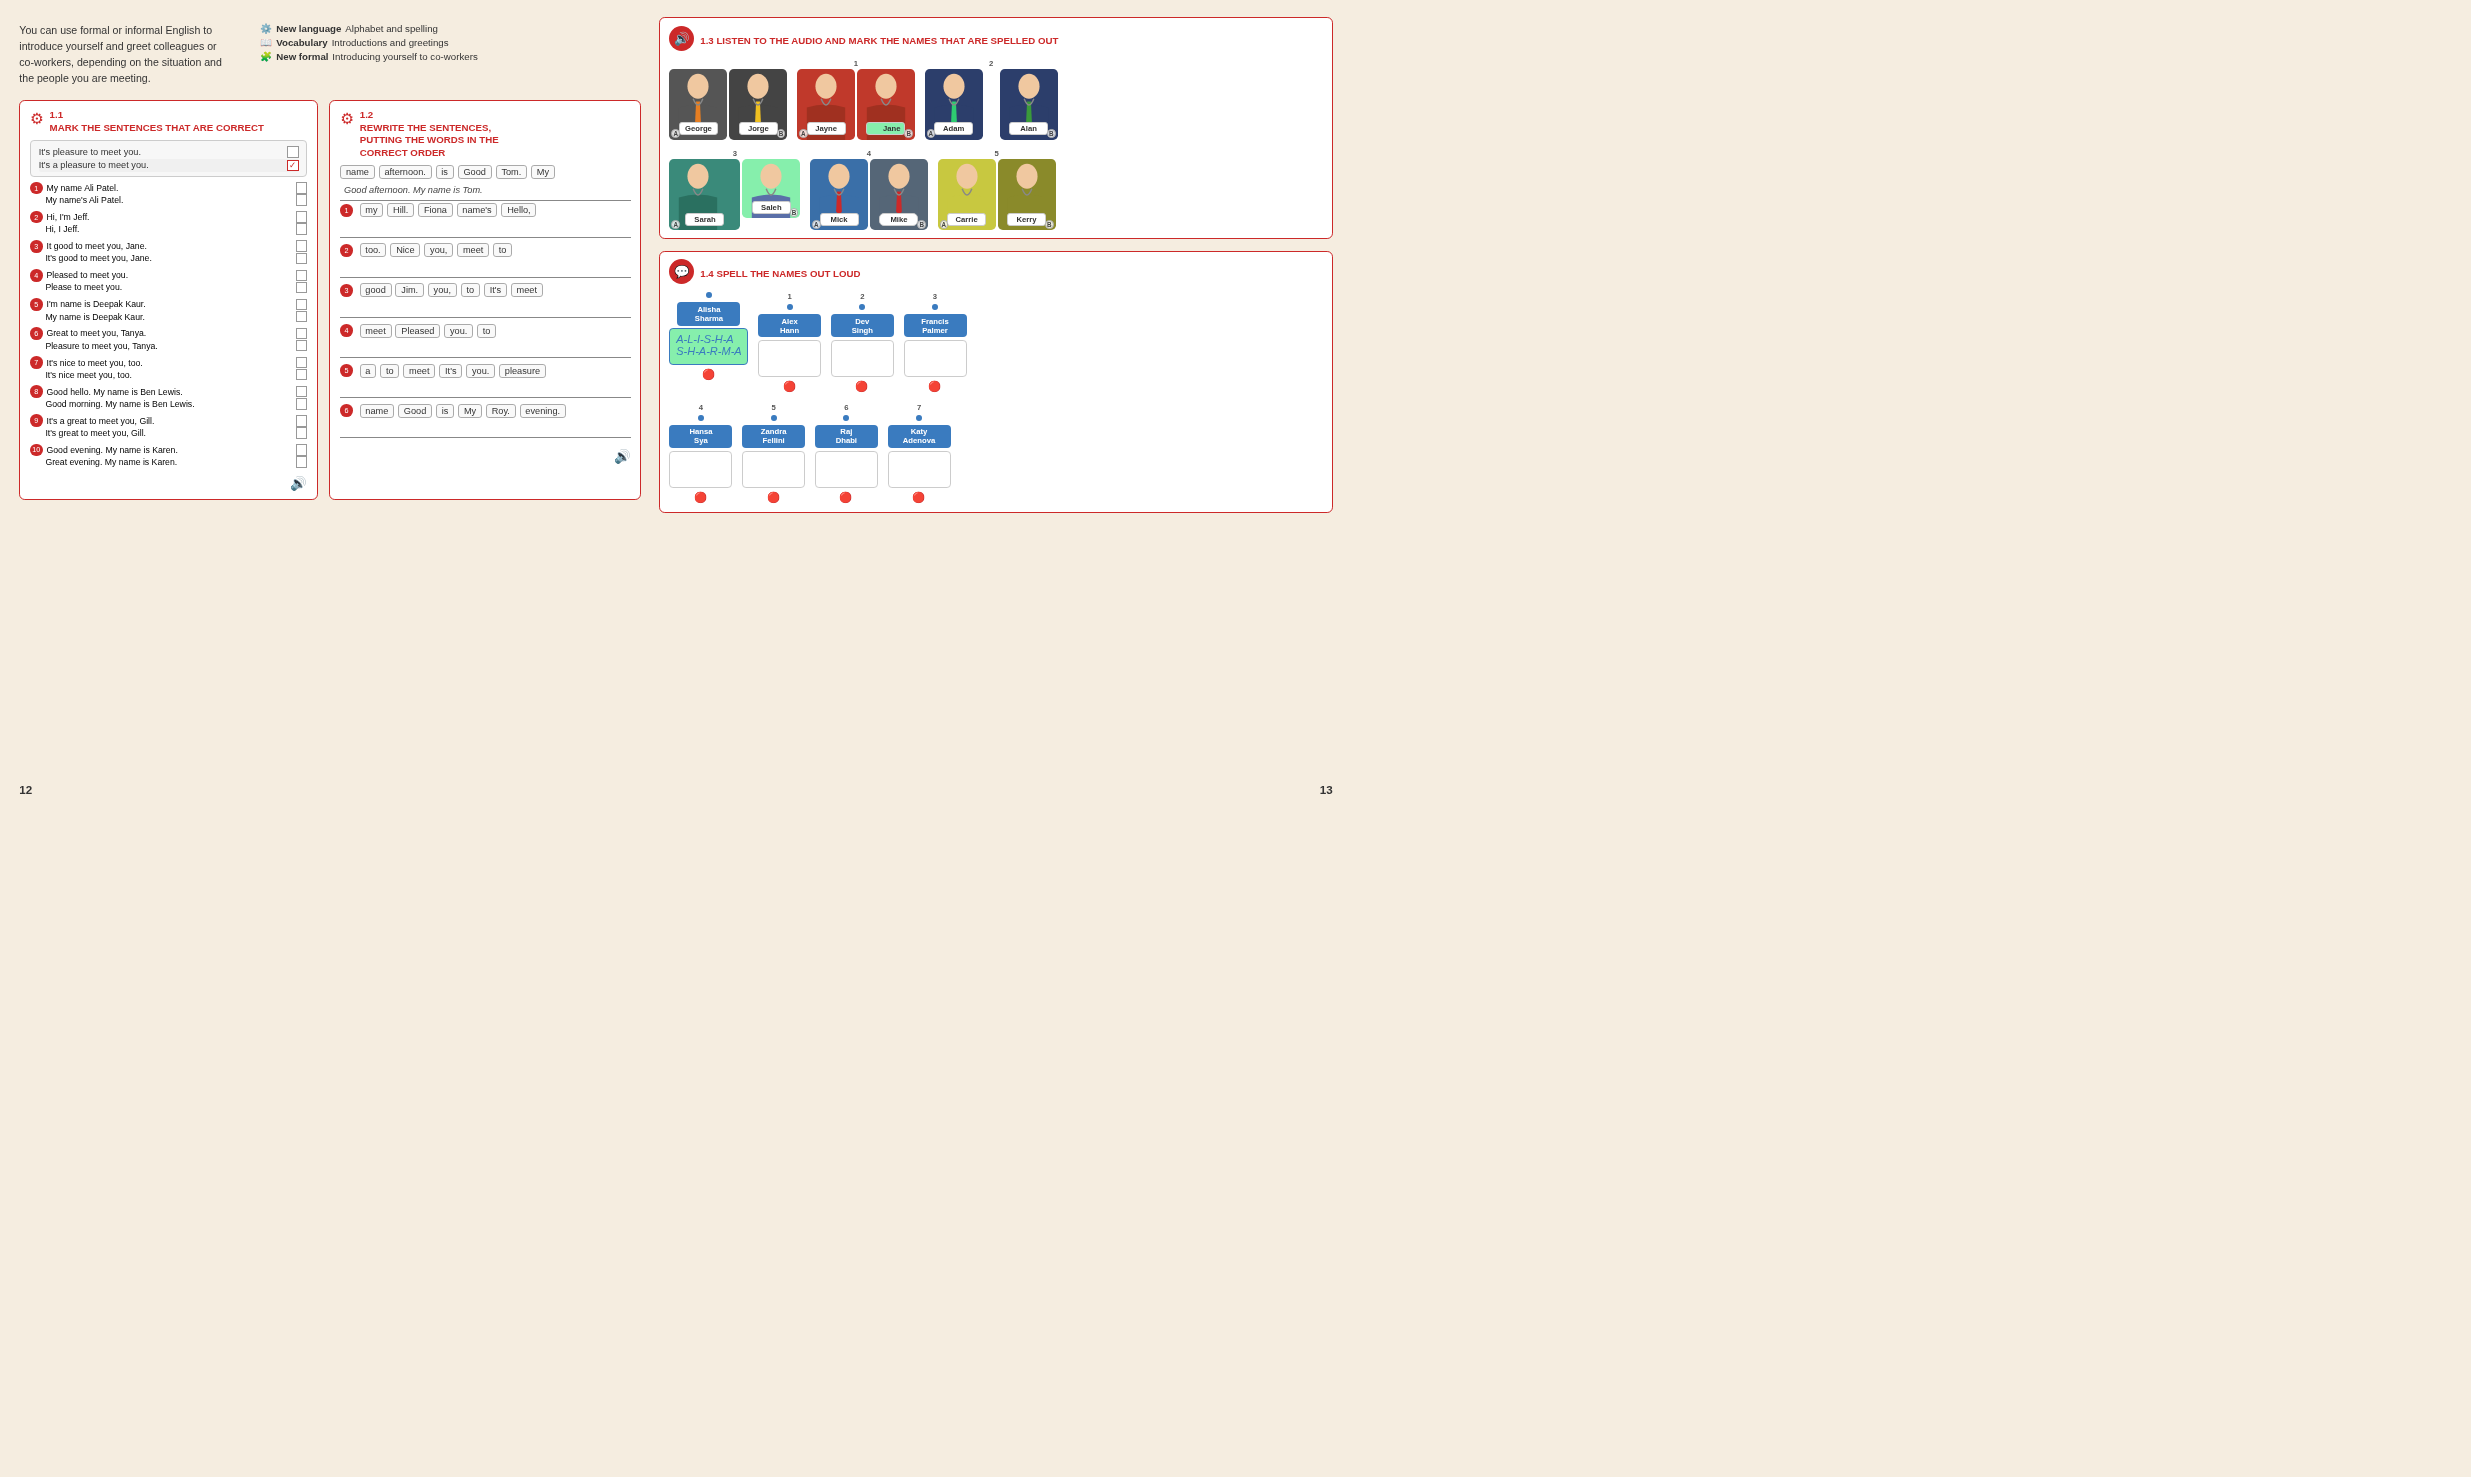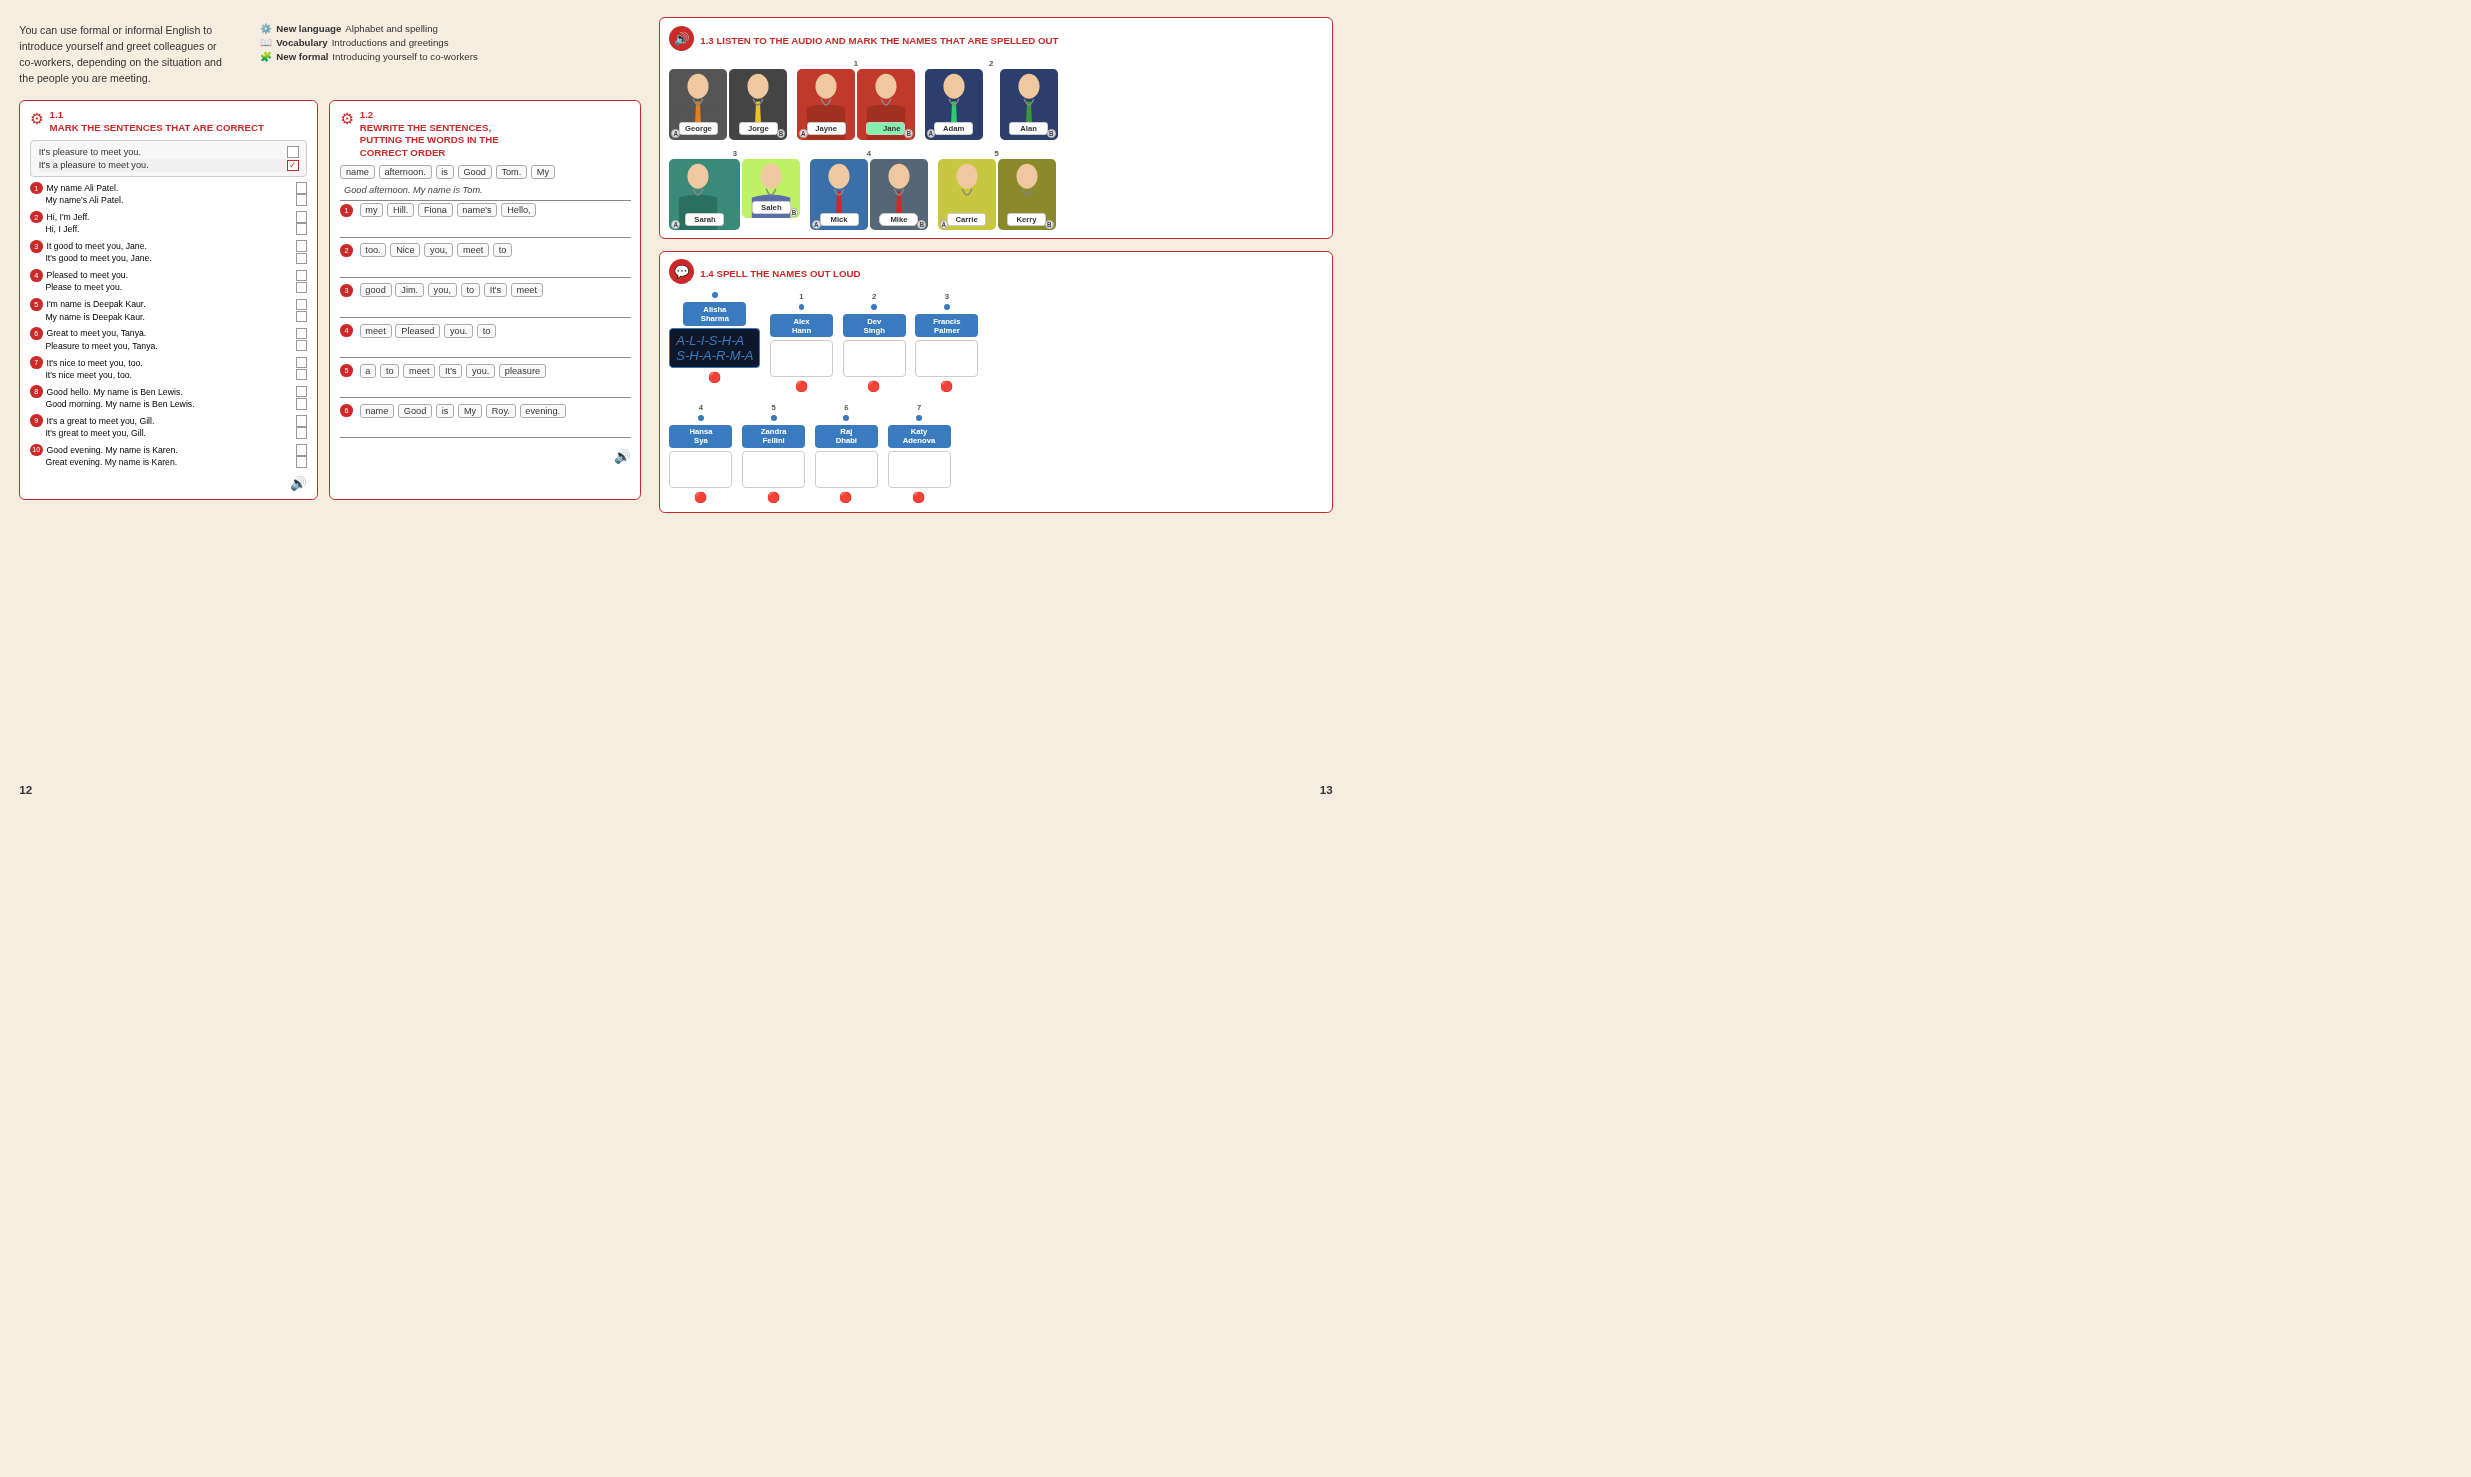--- a/index.html
+++ b/index.html
@@ -695,7 +695,7 @@
                   </div>
                 </div>
                 <div class="card-pair">
-                  <div style="width: 58px; height: 59px; background: #bef264; border-radius: 4.8px; position: relative; overflow: hidden; display: flex; flex-direction: column; align-items: center; justify-content: flex-end; padding-bottom: 4.8px;">
+                  <div style="width: 58px; height: 59px; background: #86efac; border-radius: 4.8px; position: relative; overflow: hidden; display: flex; flex-direction: column; align-items: center; justify-content: flex-end; padding-bottom: 4.8px;">
                     <svg width="58" height="71" style="position: absolute; top: 0px; left: 0px;" viewBox="0 0 60 74">
                       <ellipse cx="30" cy="18" rx="11" ry="13" fill="#f0c8a0"></ellipse>
                       <path d="M10,74 L10,40 Q30,34 50,40 L50,74 Z" fill="#5a6fa8"></path>

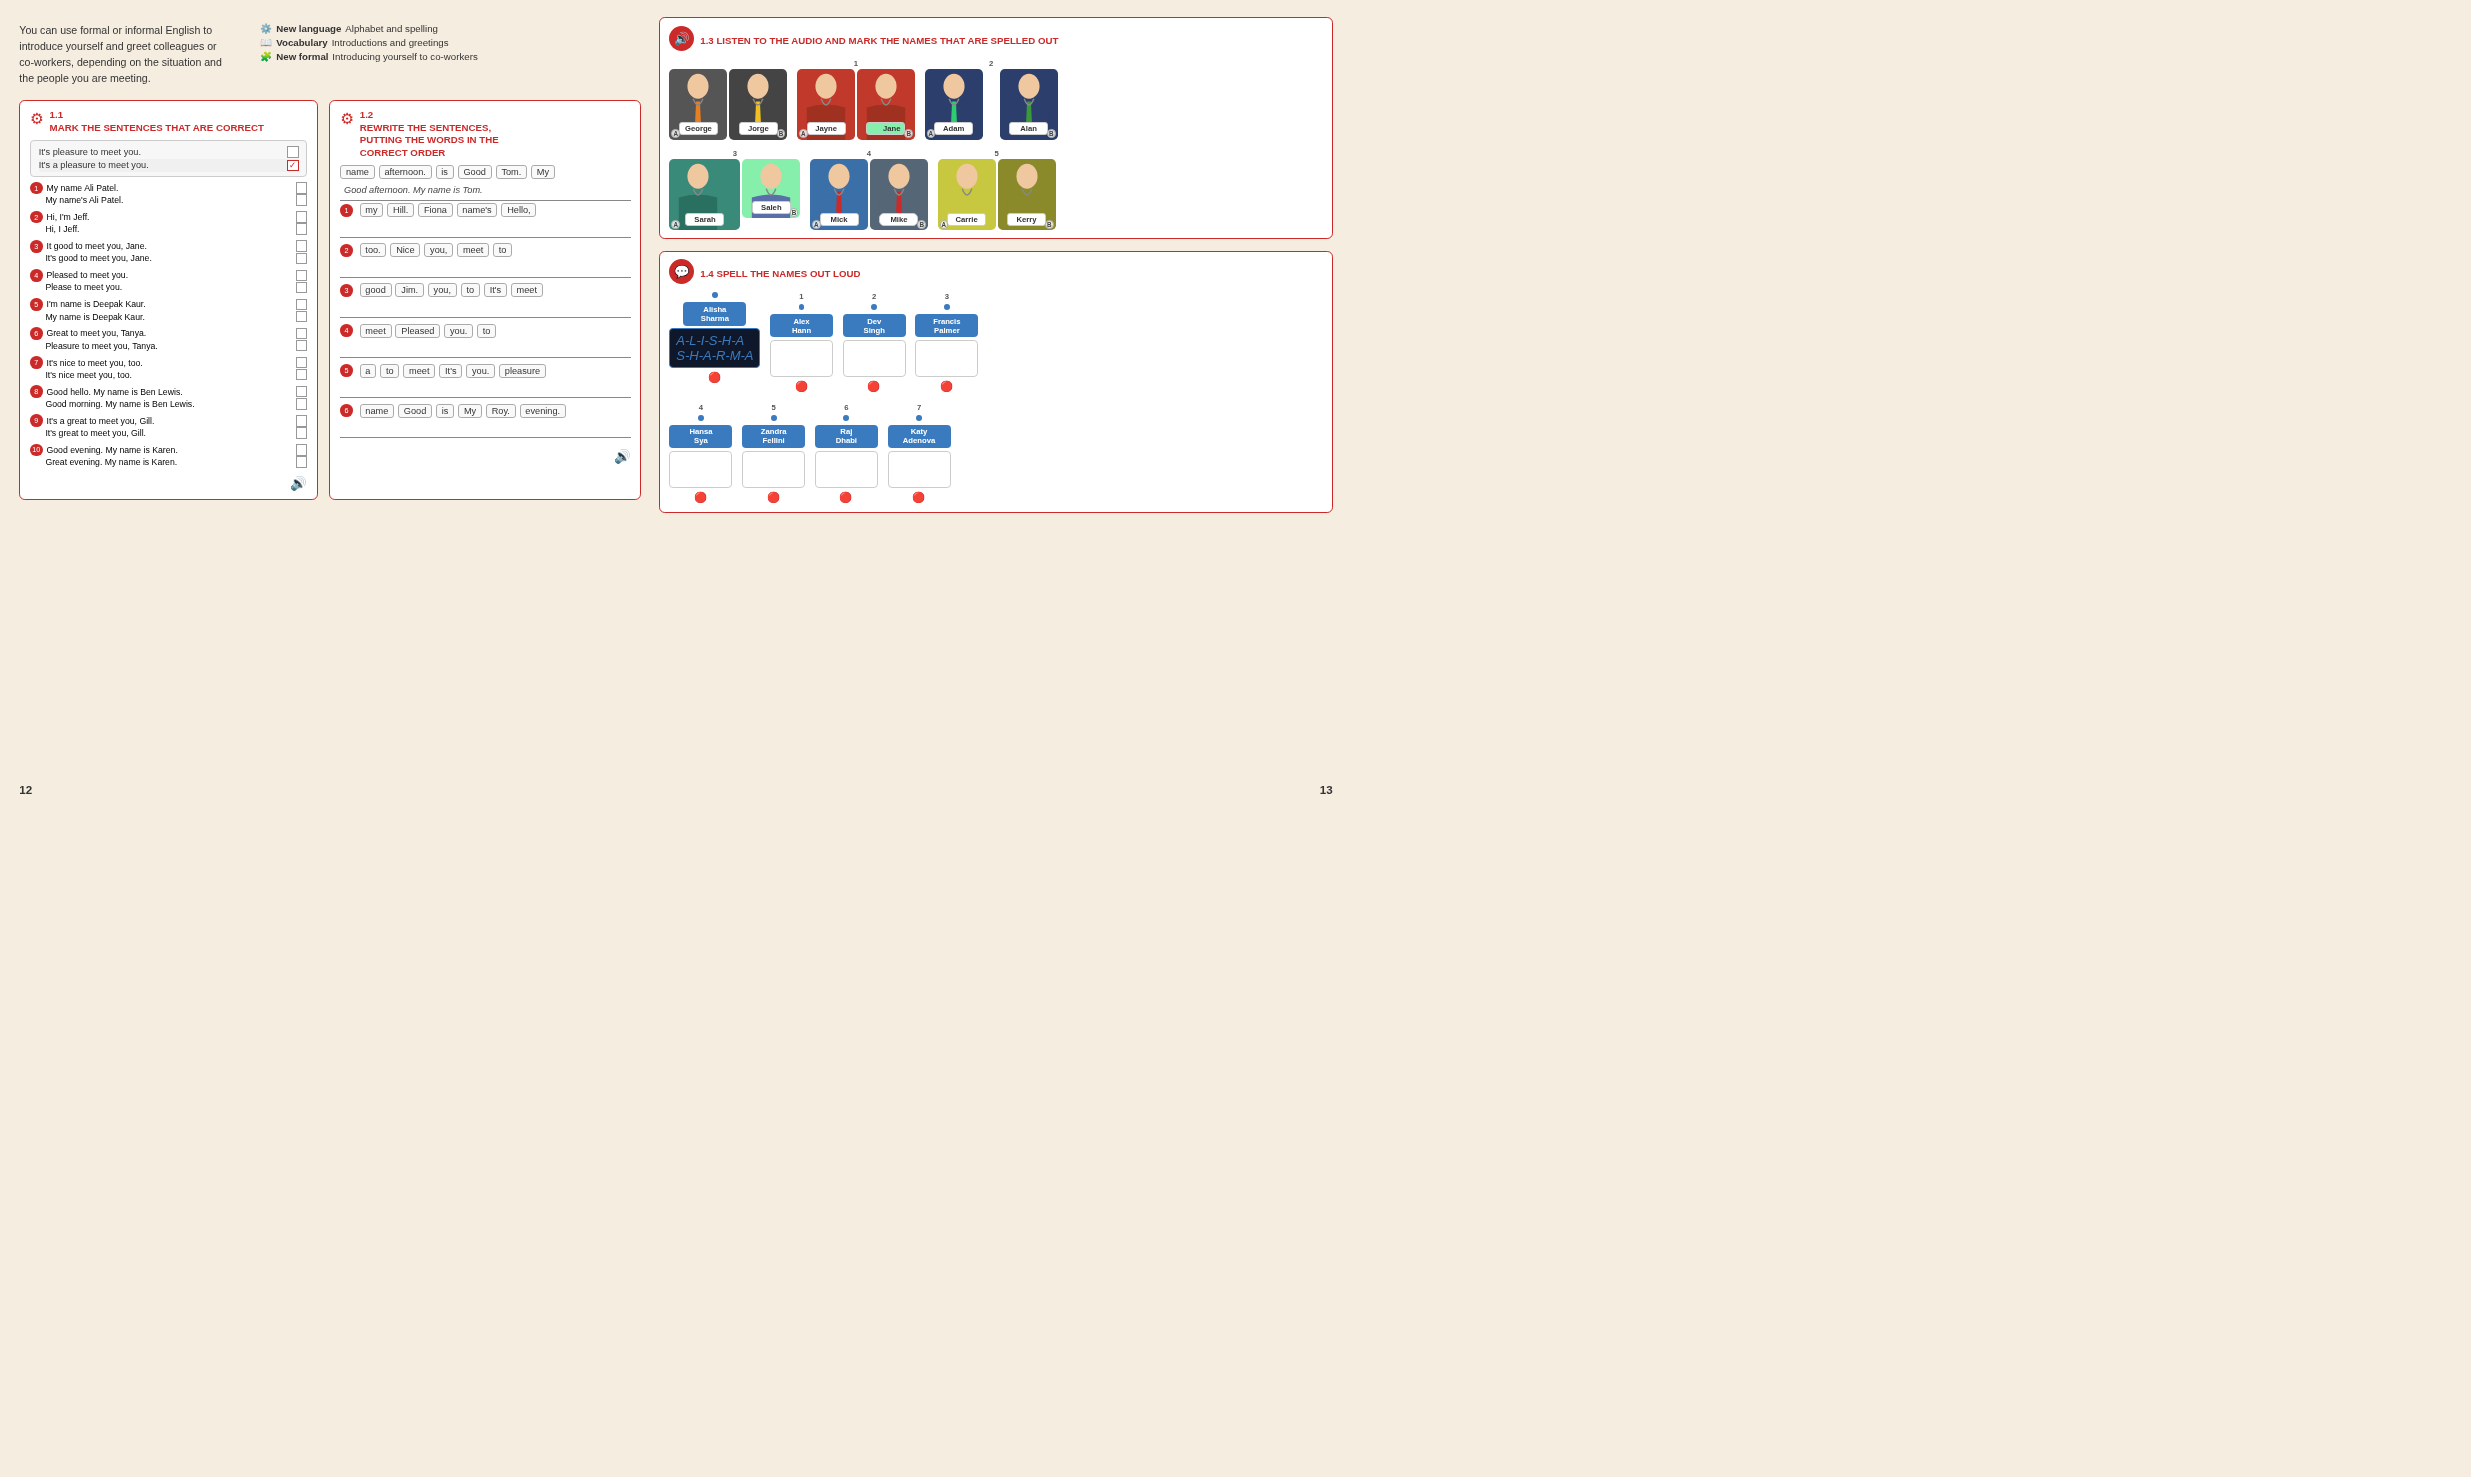--- a/index.html
+++ b/index.html
@@ -781,7 +781,7 @@
               <div style="width: 5.8px; height: 5.8px; background: rgb(58, 123, 191); border-radius: 50%; margin: 0px auto 1px;"></div>
               <div style="background: rgb(58, 123, 191); color: white; border-radius: 3.9px; padding: 2.9px 6.8px; font-size: 7.7px; font-weight: bold; min-width: 63px; text-align: center; white-space: pre-line; position: relative;">Alisha
 Sharma</div>
-              <div style="border: 1.4px solid rgb(58, 123, 191); border-radius: 3.9px; padding: 3.9px 5.8px; font-size: 13px; font-style: italic; color: rgb(58, 123, 191); min-width: 63px; min-height: 37px; white-space: pre-line; background: #0f172a;">A-L-I-S-H-A
+              <div style="border: 1.4px solid rgb(58, 123, 191); border-radius: 3.9px; padding: 3.9px 5.8px; font-size: 11px; font-style: italic; color: rgb(58, 123, 191); min-width: 63px; min-height: 37px; white-space: pre-line; background: #86efac;">A-L-I-S-H-A
 S-H-A-R-M-A</div>
               <div style="color: rgb(204, 41, 41); font-size: 10.6px; text-align: center;">🔴</div>
             </div>

